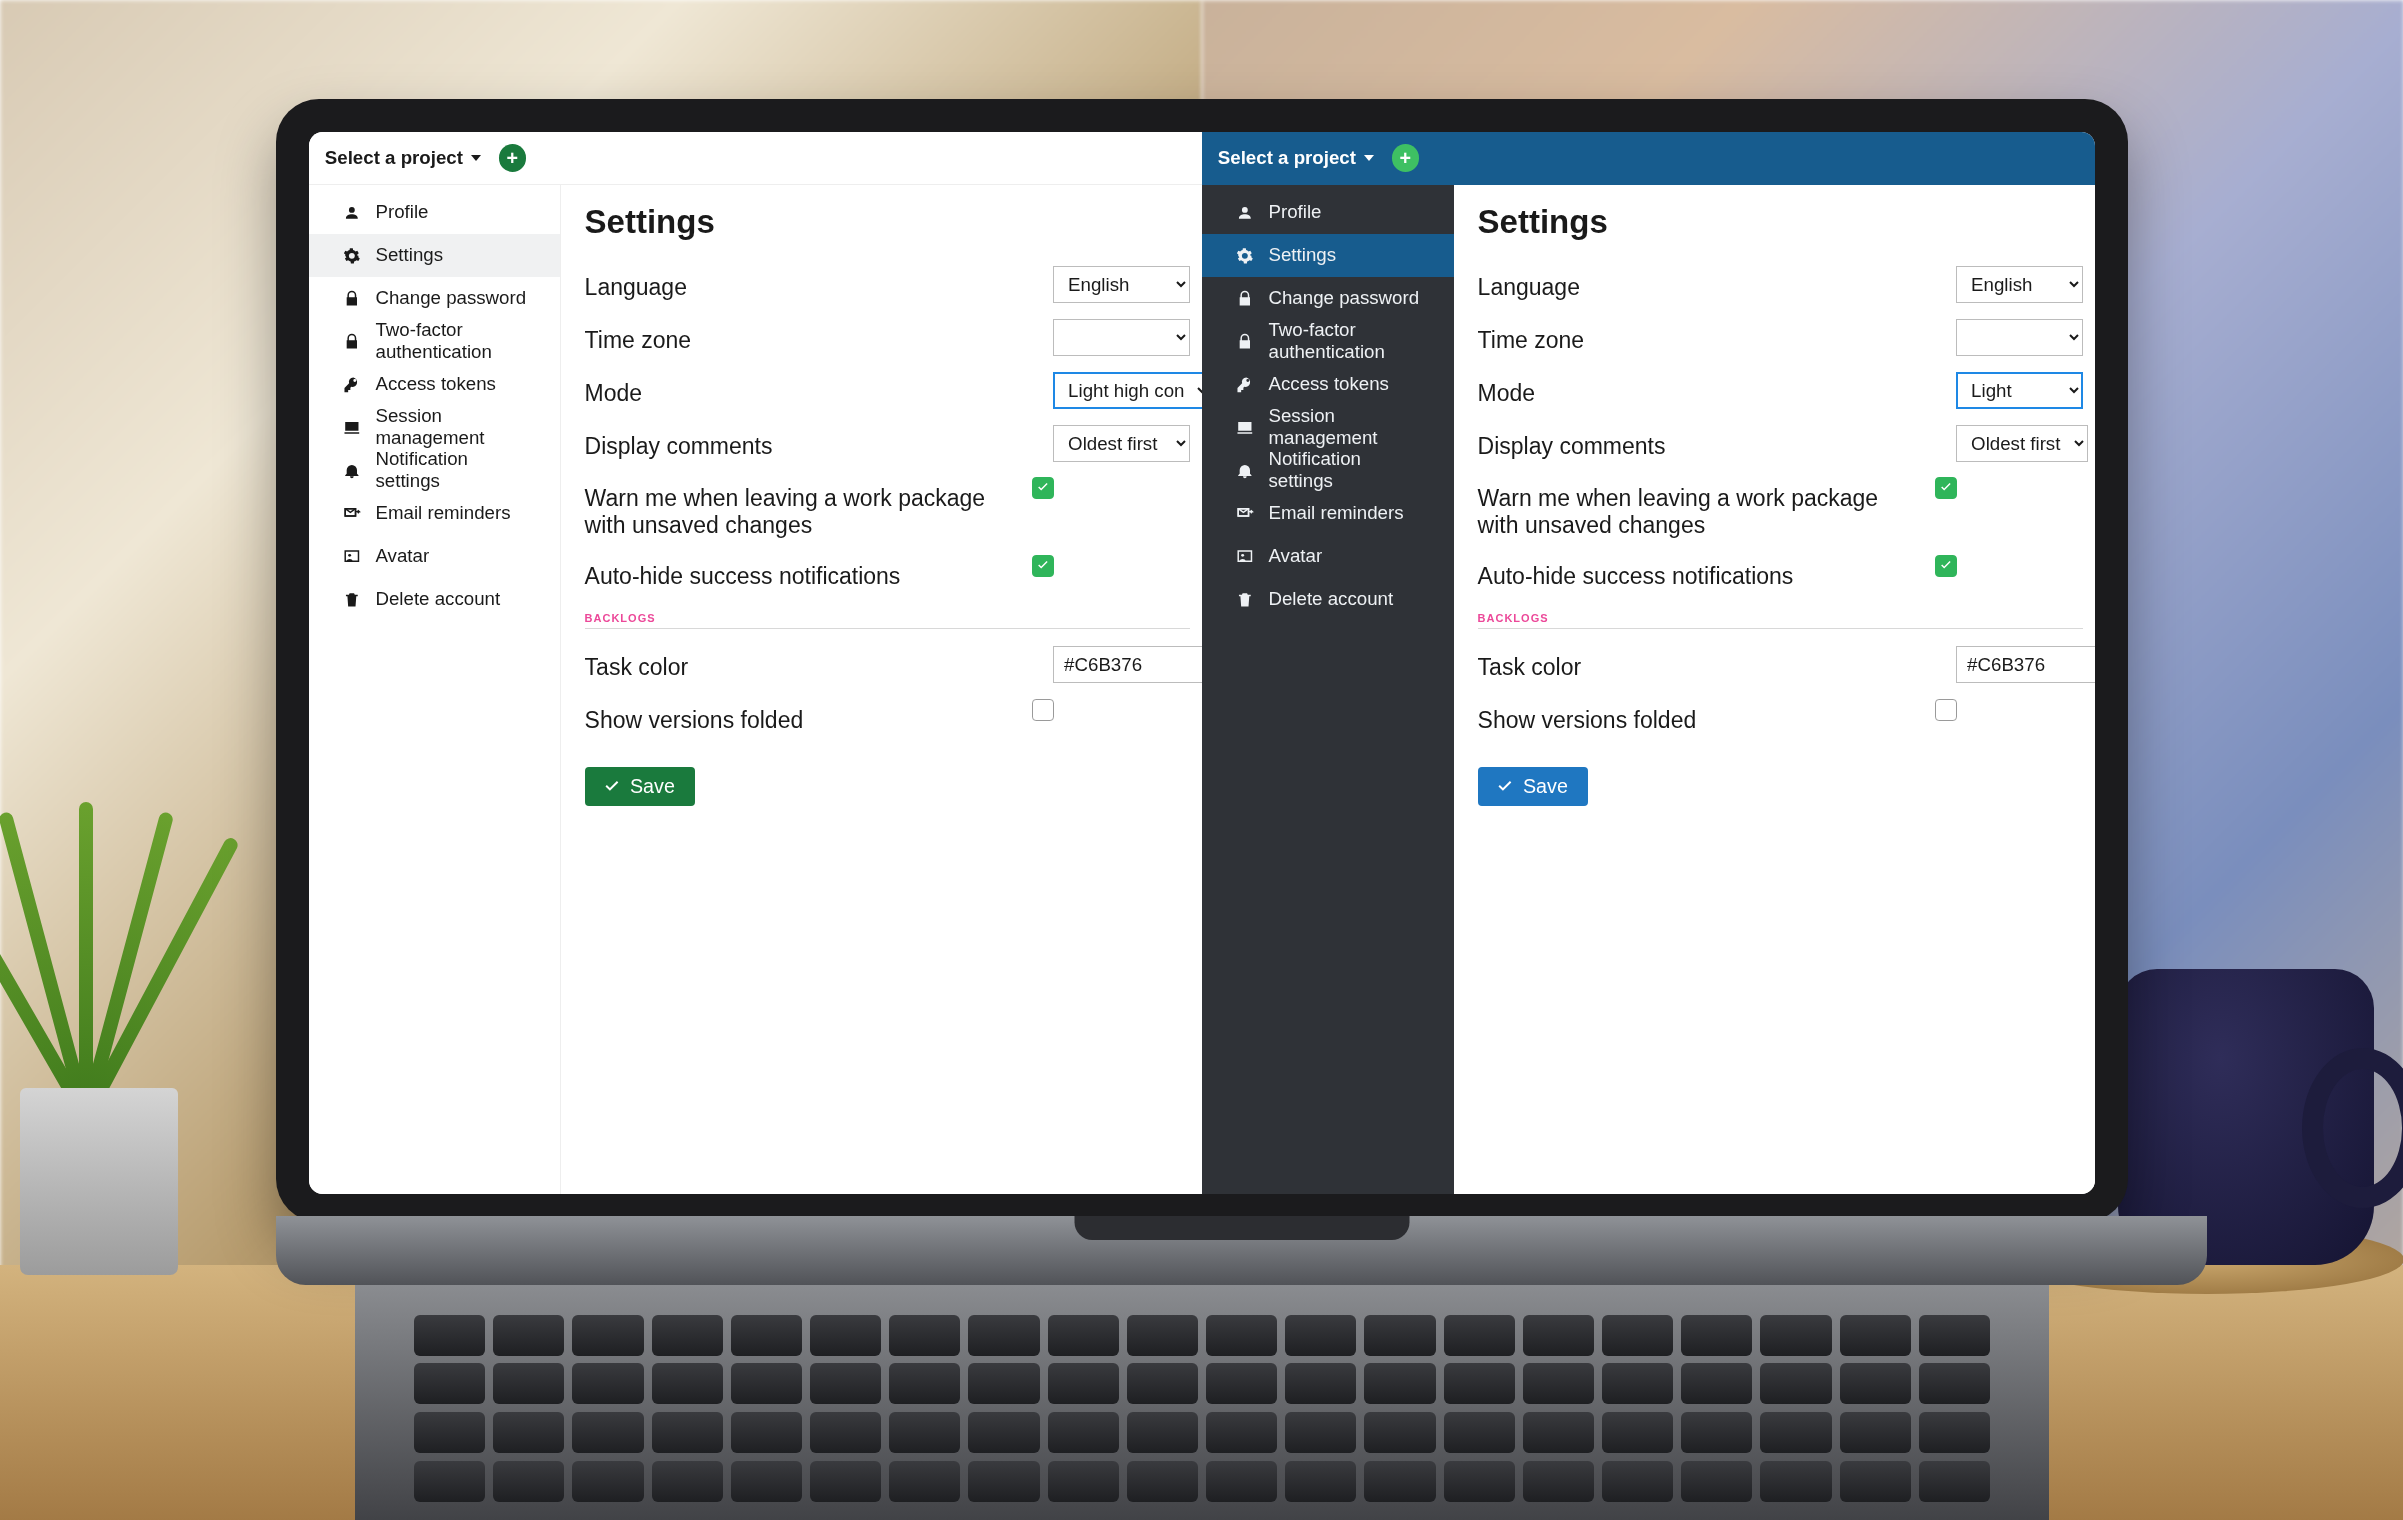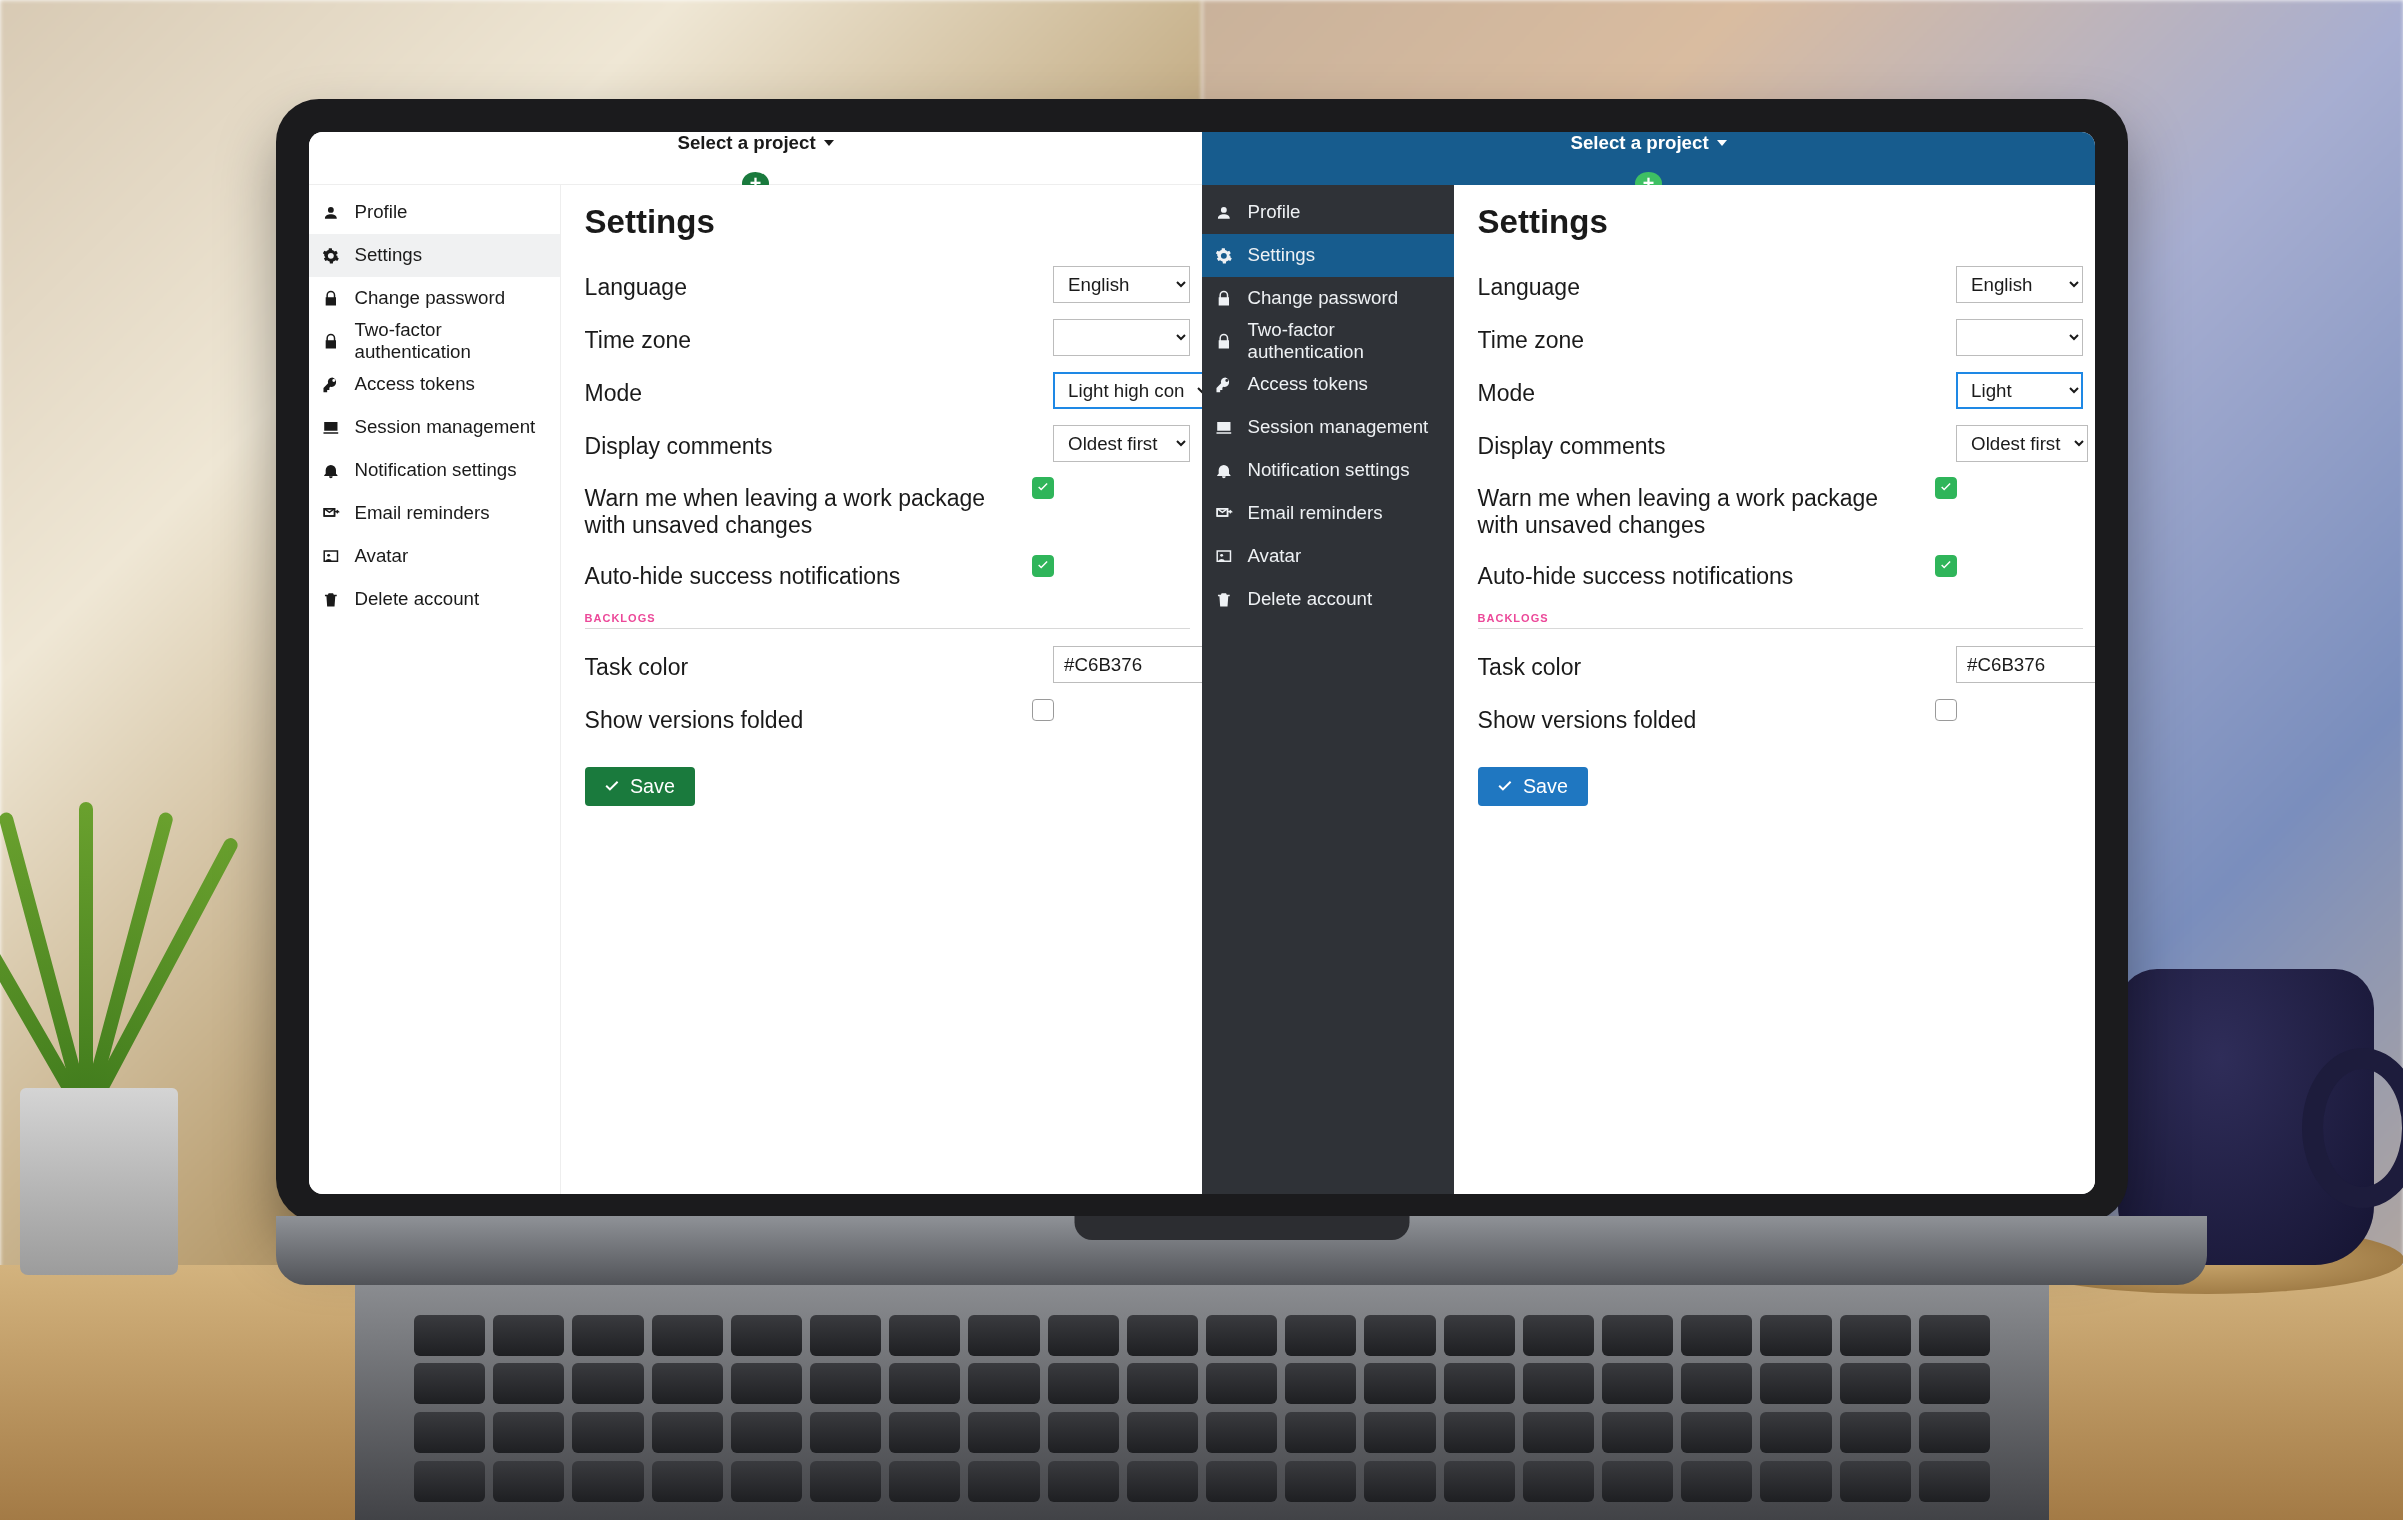--- a/index.html
+++ b/index.html
@@ -34,7 +34,7 @@
   
   .pane { width:50%; height:100%; display:flex; flex-direction:column; font-size:19.7px; color:#1a1a1a; } 
 
-  .topbar { height:53px; display:flex; align-items:center; gap:17.7px; padding:0 15.8px; border-bottom:1px solid #eee;flex-direction:column; }
+  .topbar { height:53px; display:flex; align-items:center; gap:17.7px; padding:0 15.8px; border-bottom:1px solid #eee; }
   .light .topbar { background:#fff; color:#1a1a1a; }
   .dark   .topbar { background:#175c8e; color:#fff; border-bottom:1px solid #175c8e; }
   .proj-select { font-weight:600; display:flex; align-items:center; gap:7.9px; cursor:pointer; font-size:18.7px;}

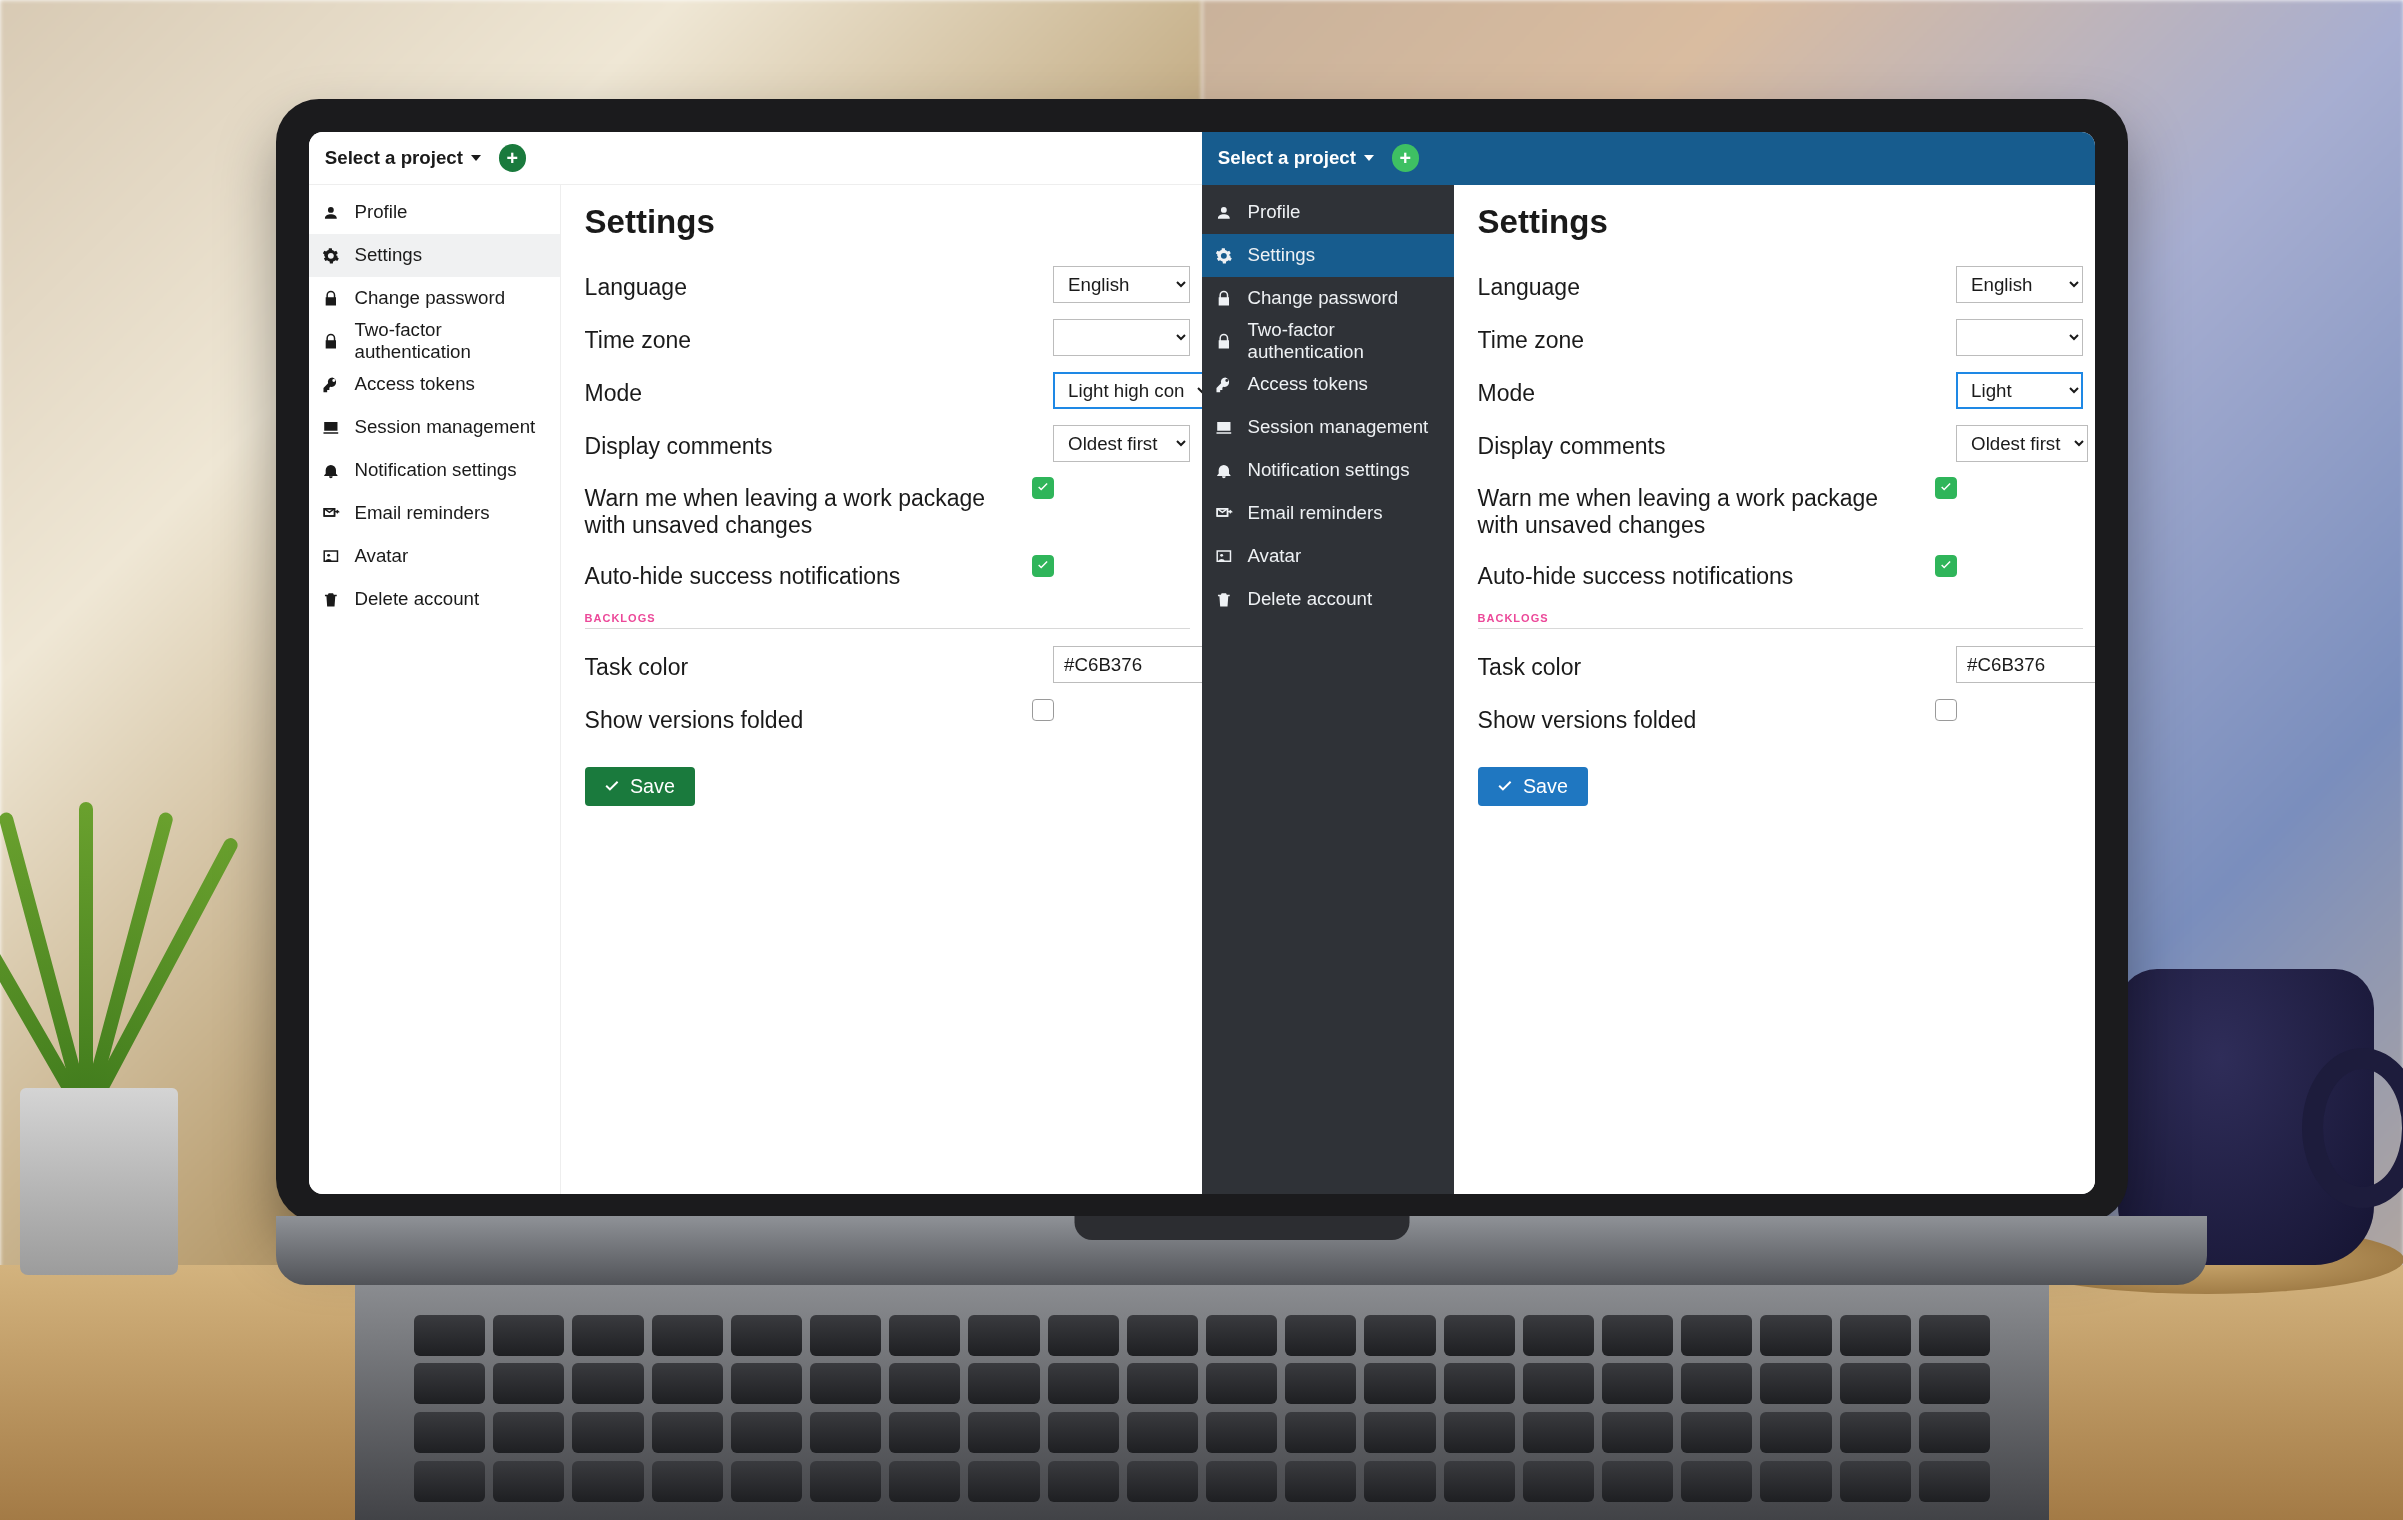--- a/index.html
+++ b/index.html
@@ -47,7 +47,7 @@
   .sidebar { width:252px; padding:5.9px 0; }
   .light .sidebar{ background:#fff; border-right:1px solid #eee; color:#1a1a1a;}
   .dark  .sidebar{ background:#2f3237; color:#eef1f4; }
-  .nav-item{ display:flex; align-items:center; gap:13.8px; height:43px; padding:0 12px; font-size:18.7px; cursor:pointer;}
+  .nav-item{ display:flex; align-items:center; gap:13.8px; height:43px; padding:0 33px; font-size:18.7px; cursor:pointer;}
   .light .nav-item.active{ background:#f0f1f2;}
   .dark  .nav-item.active{ background:#175c8e;}
   .nav-icon{ width:19.7px; height:19.7px; flex:0 0 19.7px; color:currentColor; display:inline-flex; align-items:center; justify-content:center;}

